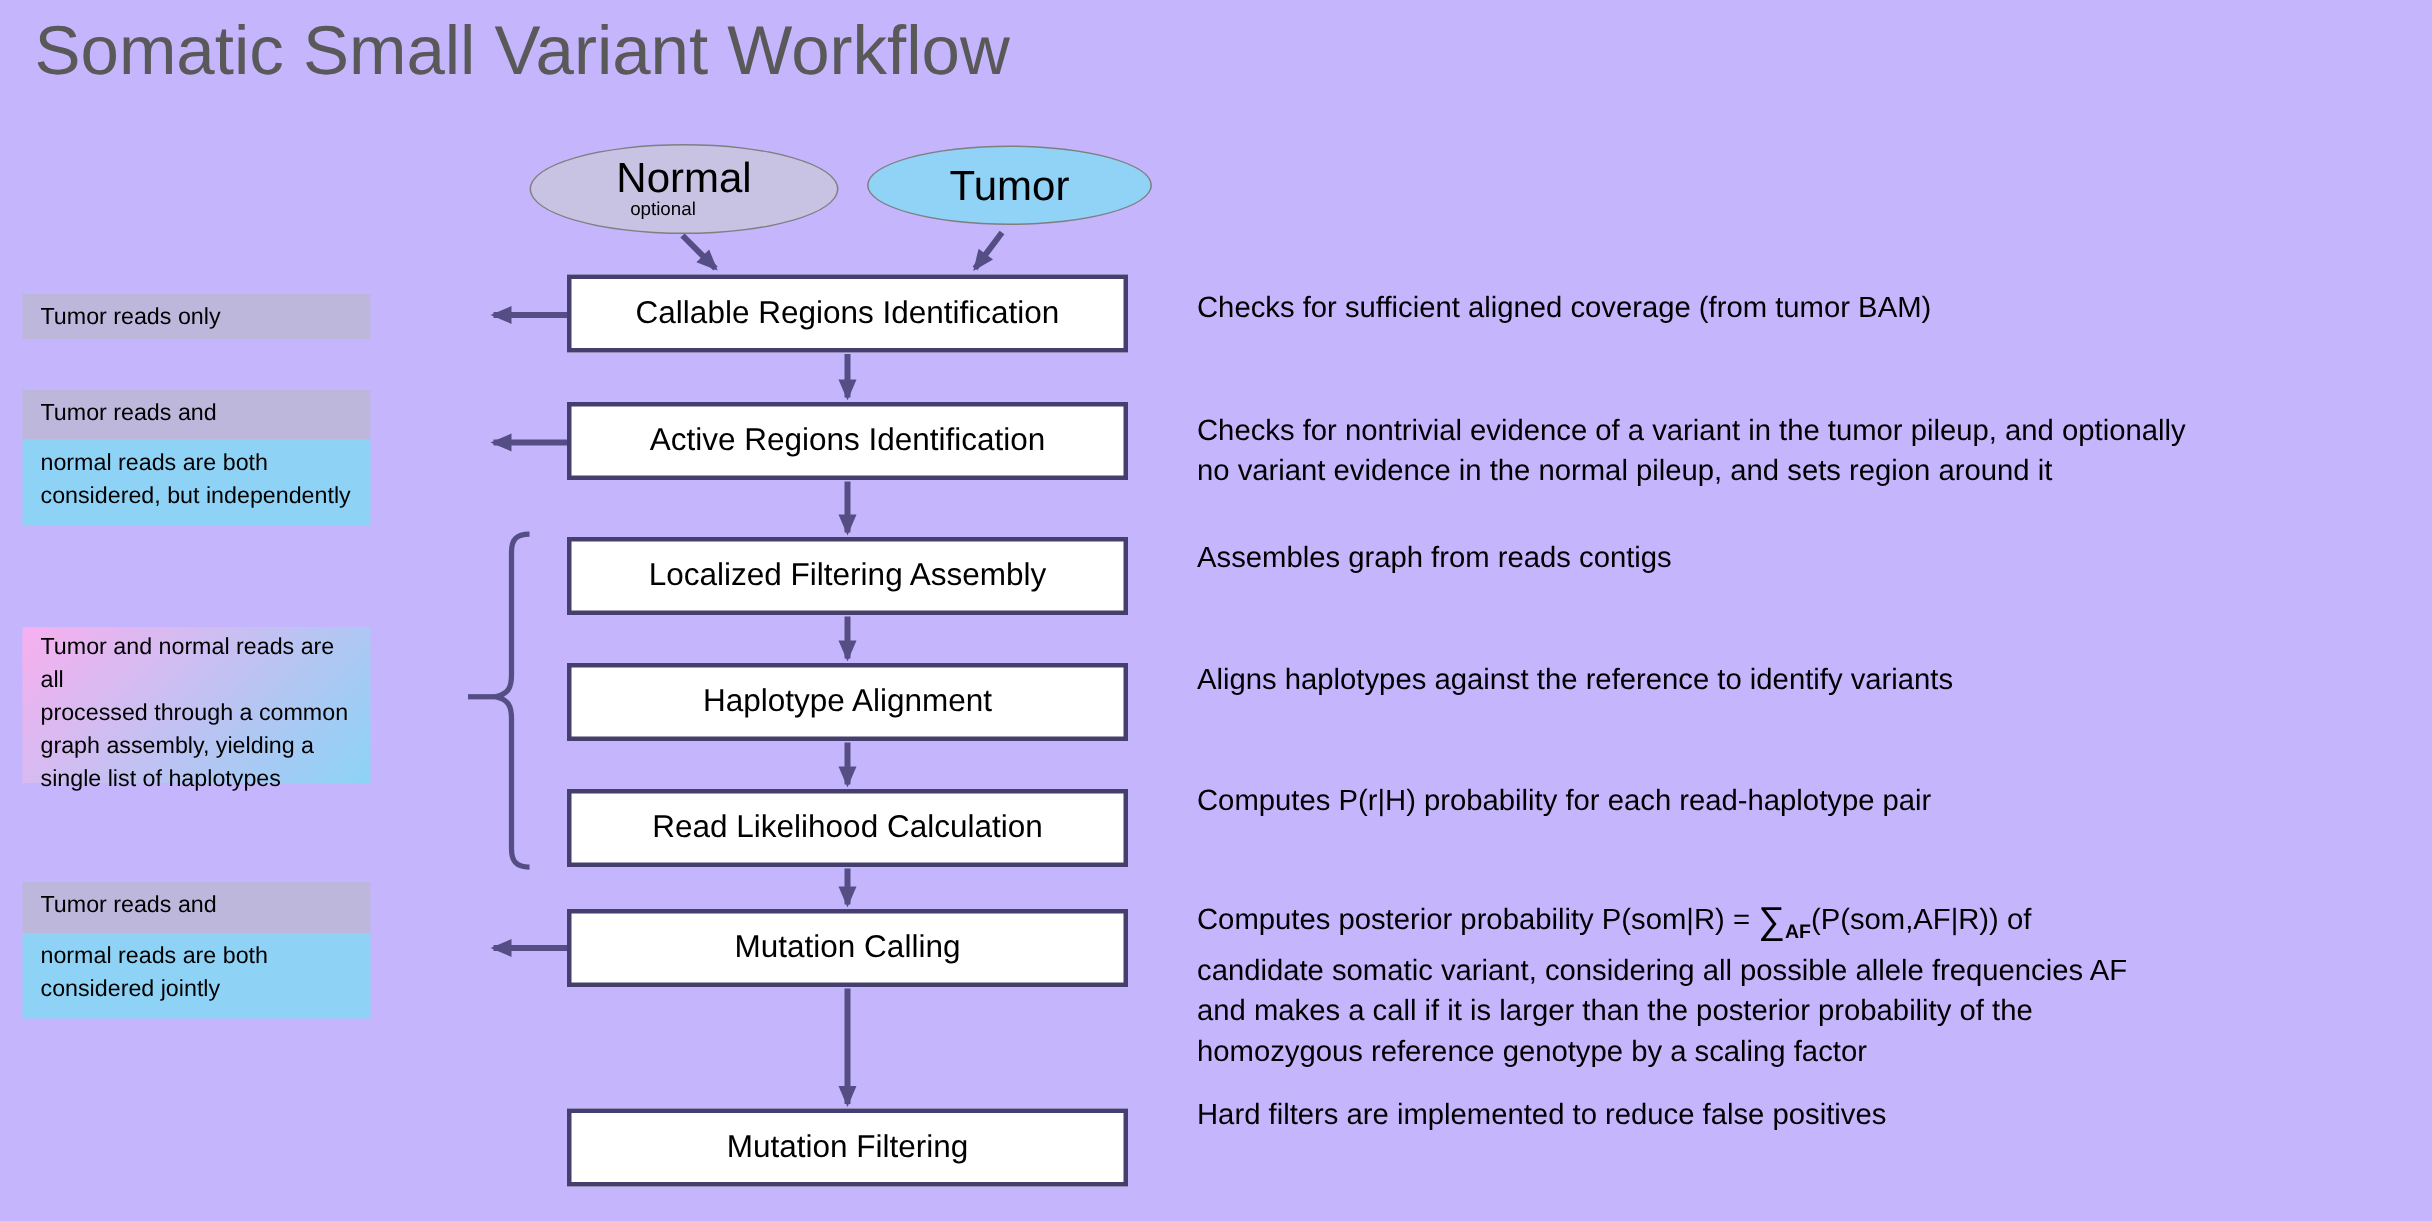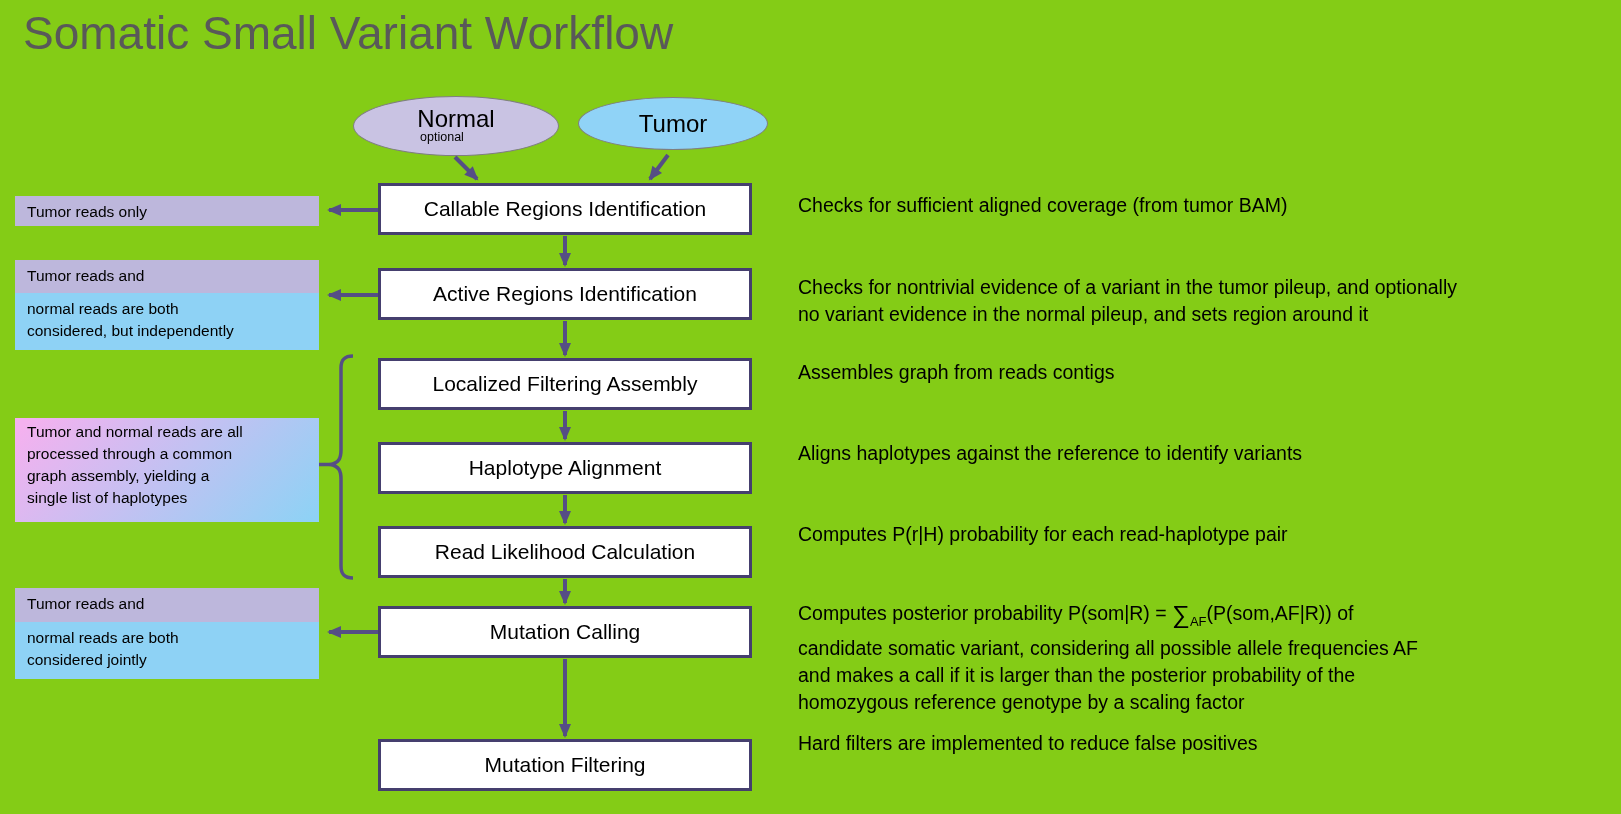--- a/index.html
+++ b/index.html
@@ -7,7 +7,7 @@
     position: relative;
     width: 1621px;
     height: 814px;
-    background: #84cc16;
+    background: #c4b5fd;
     overflow: hidden;
     font-family: "Liberation Sans", "DejaVu Sans", sans-serif;
     color: #000;

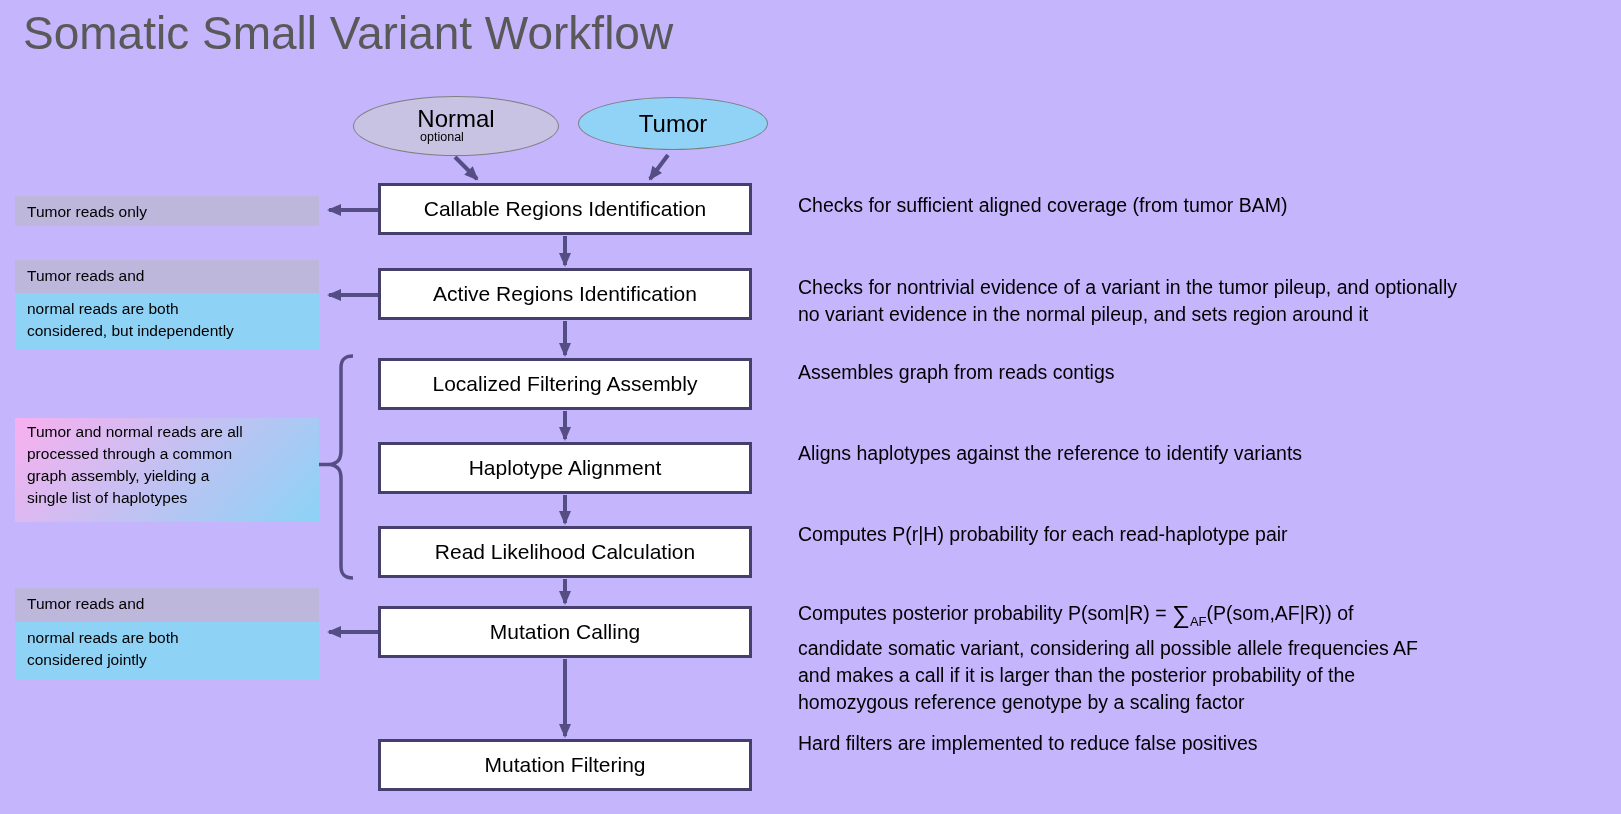--- a/index.html
+++ b/index.html
@@ -45,7 +45,7 @@
   }
   .ellipse.normal { left: 353px; top: 96px; width: 206px; height: 60px; background: var(--normal-fill); }
   .ellipse.tumor  { left: 578px; top: 97px; width: 190px; height: 53px; background: var(--tumor-fill); }
-  .ellipse .main-label { font-size: 24px; line-height: 1.0; text-align: center; }
+  .ellipse .main-label { font-size: 28px; line-height: 1.0; text-align: center; }
   .ellipse .sub-label  { font-size: 12.5px; line-height: 1.1; margin-left: -28px; }
 
   .step-box {

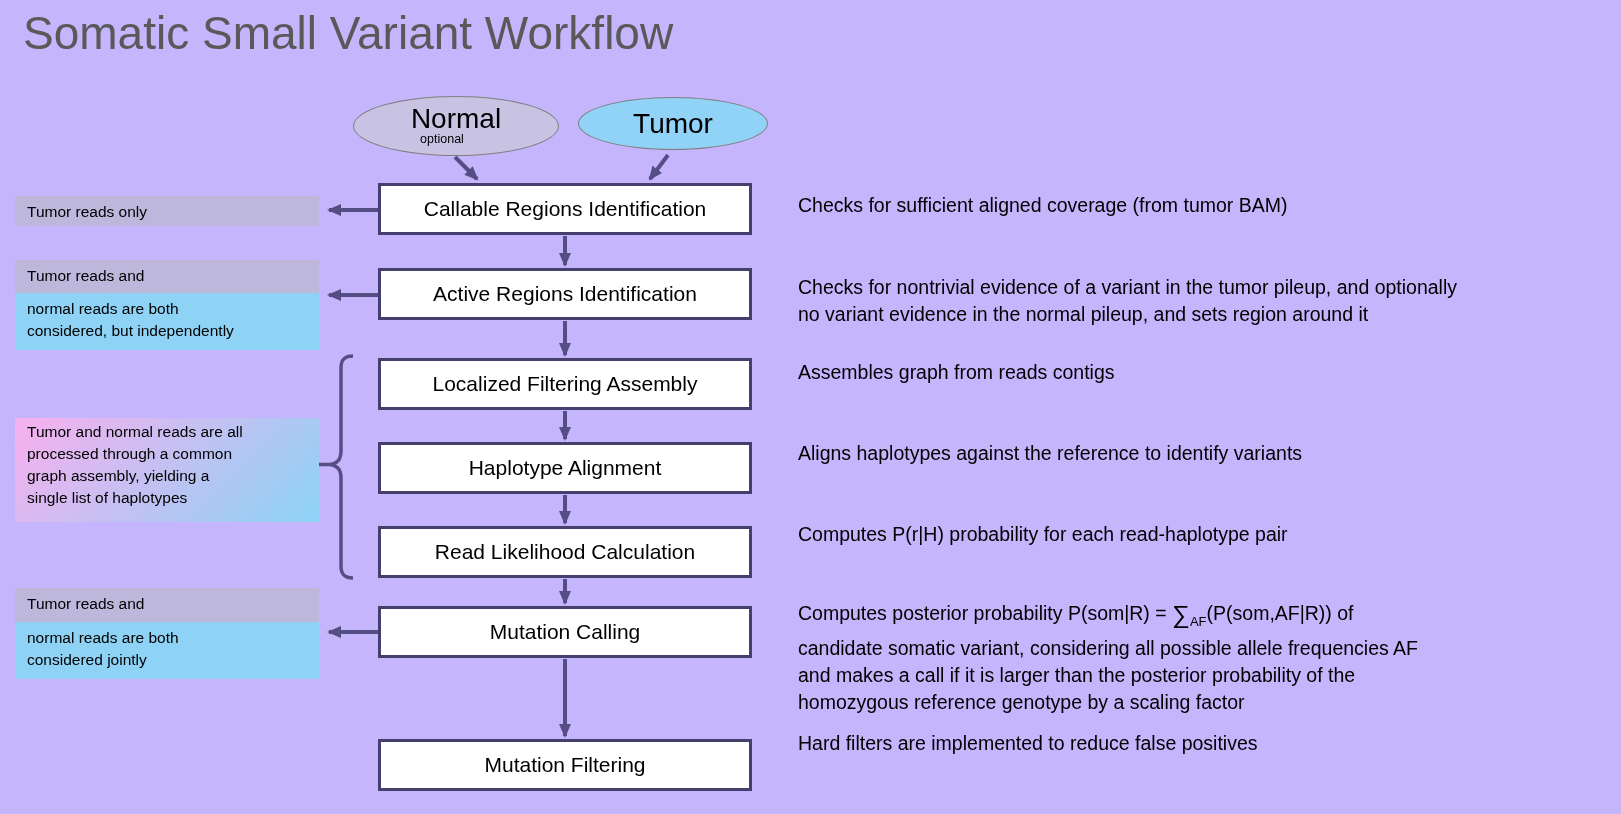--- a/index.html
+++ b/index.html
@@ -74,7 +74,7 @@
   .annot {
     position: absolute;
     left: 15px;
-    width: 304px;
+    width: 232px;
     box-sizing: border-box;
     padding: 5px 8px 4px 12px;
     font-size: 15.5px;

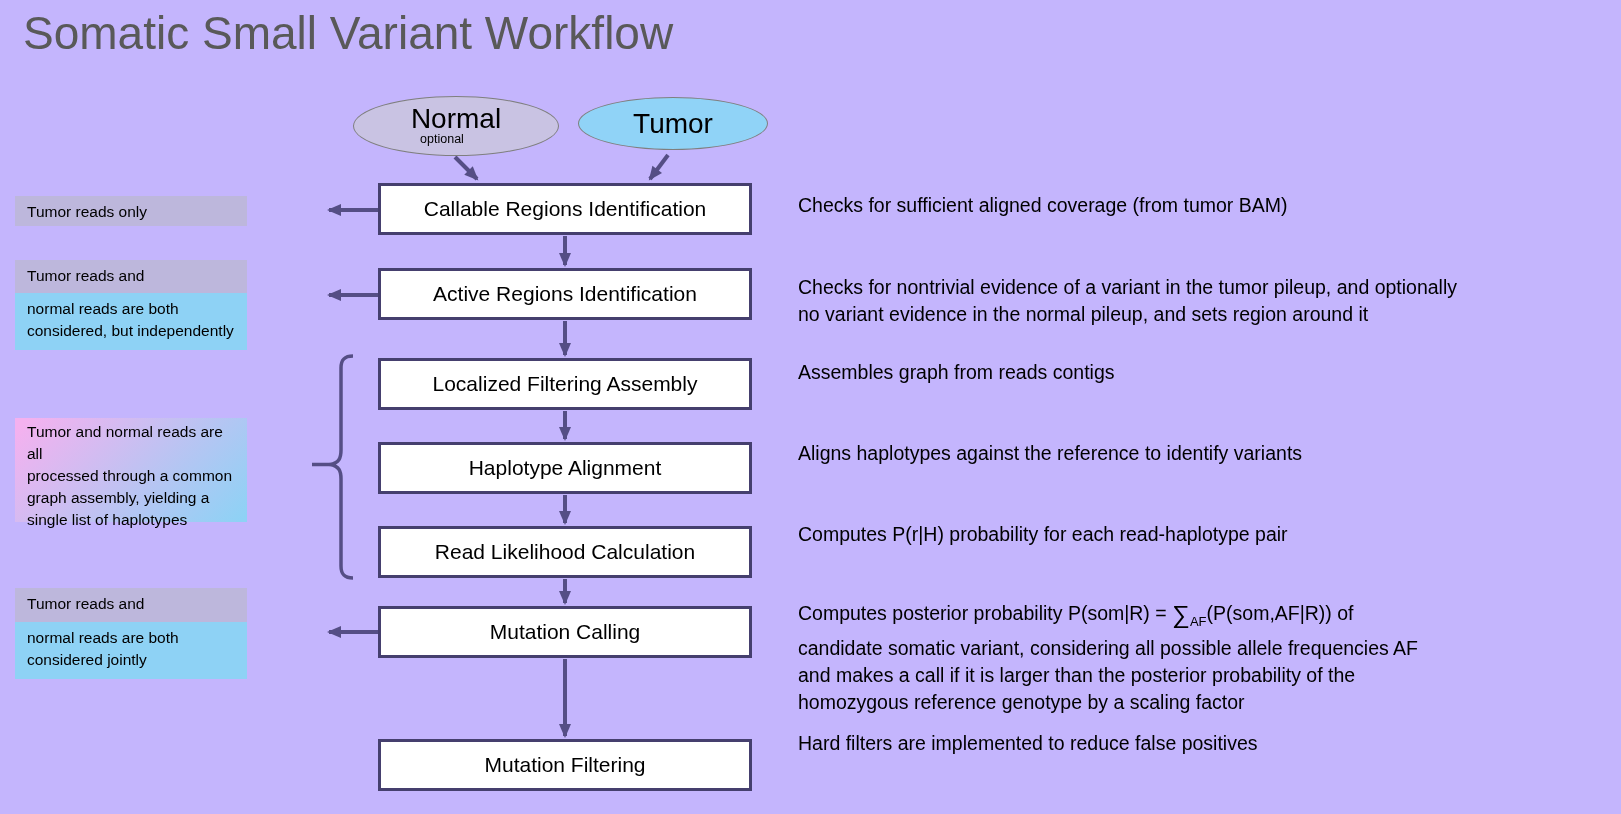--- a/index.html
+++ b/index.html
@@ -110,7 +110,7 @@
   .desc.d6 { top: 584px; width: 720px; }
   .desc.d7 { top: 714px; }
   .sigma { font-size: 25px; vertical-align: -3px; }
-  .sigma-sub { font-size: 13px; vertical-align: -6px; }
+  .sigma-sub { font-size: 13px; vertical-align: -6px; font-weight: bold; }
 </style>
 </head>
 <body>

